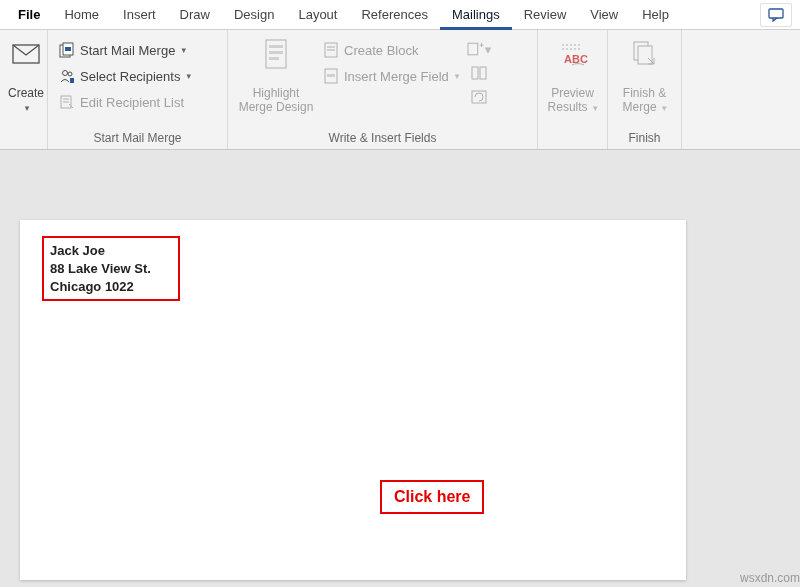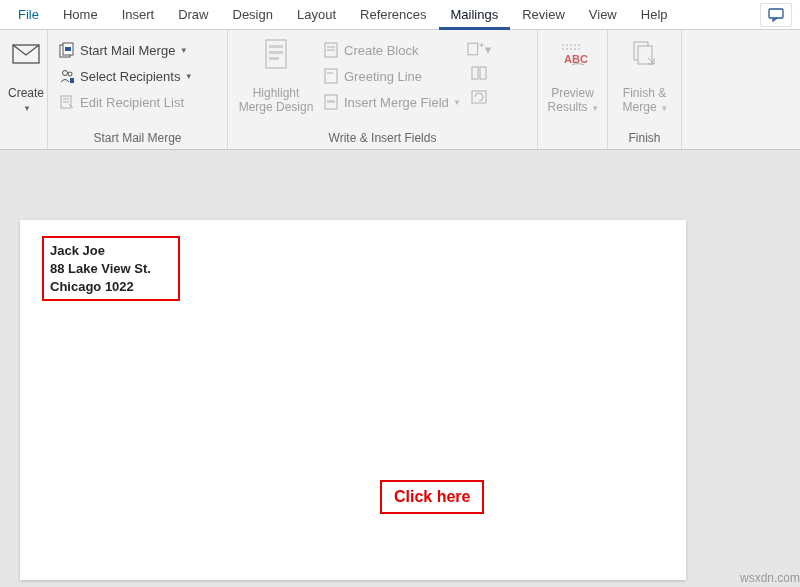--- a/index.html
+++ b/index.html
@@ -34,8 +34,8 @@
     box-shadow: inset 0 -3px 0 #2b579a;
   }
   .menubar .file-tab {
-    color: #0369a1;
-    font-weight: 400;
+    color: #000000;
+    font-weight: 700;
   }
   .menubar-right {
     margin-left: auto;

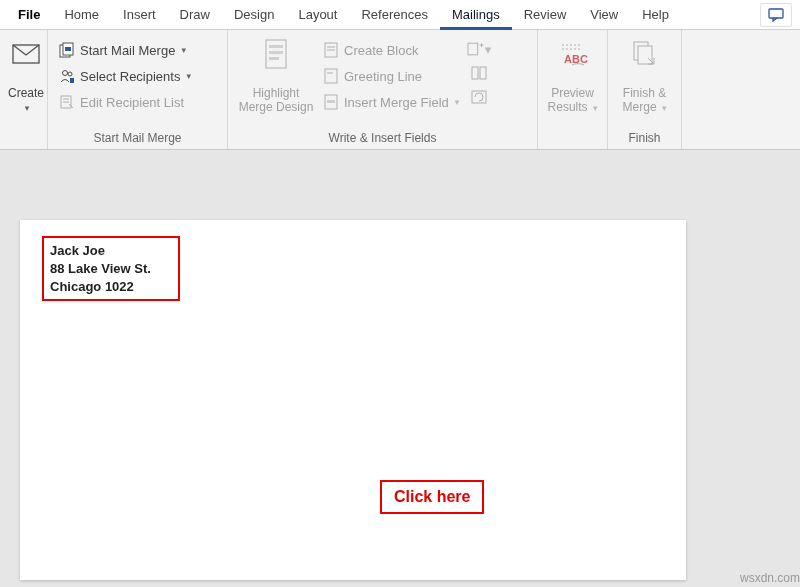--- a/index.html
+++ b/index.html
@@ -298,15 +298,6 @@
           <span class="sm-icon">
               <svg width="14" height="16" viewBox="0 0 14 16">
                 <rect x="1" y="1" width="12" height="14" fill="none" stroke="#b0b0b0"></rect>
-                <line x1="3" y1="5" x2="9" y2="5" stroke="#b0b0b0"></line>
-              </svg>
-            </span>
-          <span>Greeting Line</span>
-        </div>
-        <div class="small-row disabled">
-          <span class="sm-icon">
-              <svg width="14" height="16" viewBox="0 0 14 16">
-                <rect x="1" y="1" width="12" height="14" fill="none" stroke="#b0b0b0"></rect>
                 <rect x="3" y="6" width="8" height="3" fill="#d0d0d0"></rect>
               </svg>
             </span>

